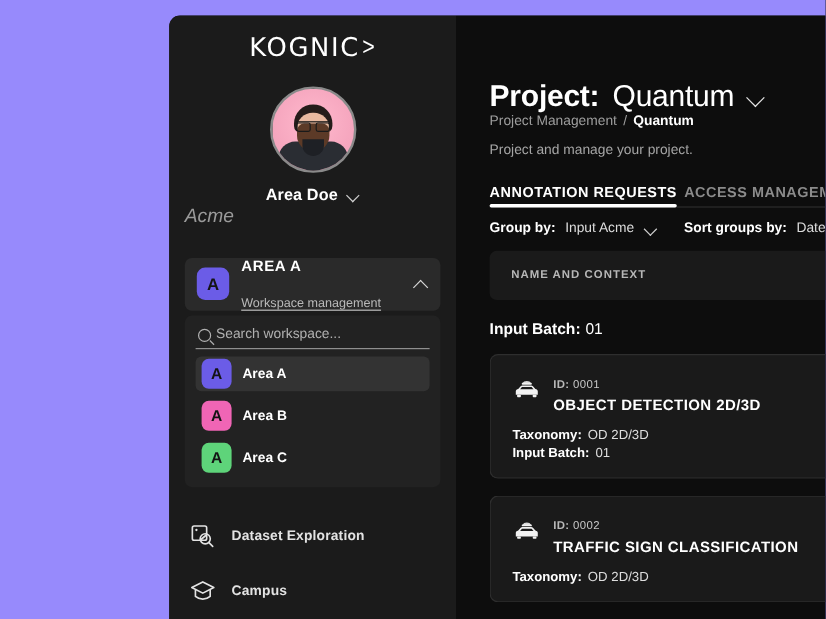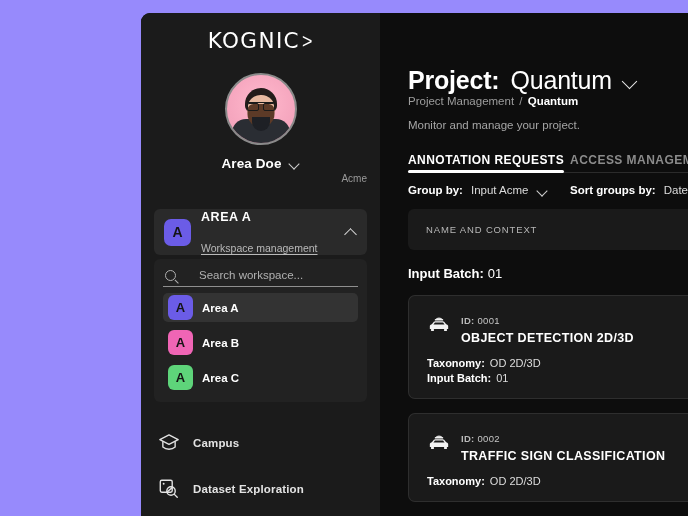--- a/index.html
+++ b/index.html
@@ -363,7 +363,7 @@
       <span class="crumb-current">Quantum</span>
     </div>
 
-    <div id="page-subtitle">Monitor and manage your project.</div>
+    <div id="page-subtitle">Project and manage your project.</div>
 
     <div id="tabs">
       <div class="tab active">ANNOTATION REQUESTS</div>

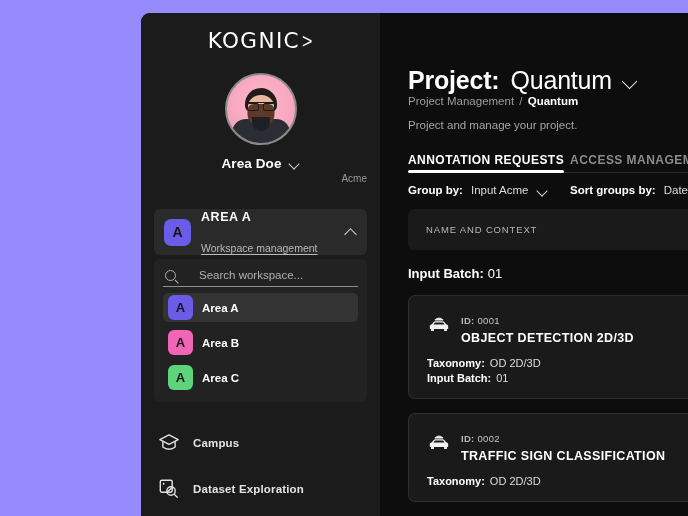--- a/index.html
+++ b/index.html
@@ -89,7 +89,7 @@
     display: flex; align-items: center; justify-content: center; gap: 7px;
   }
   .user-name { color:#ffffff; font-size:13.5px; font-weight:bold; letter-spacing:0.1px; }
-  .user-org { margin-top:2px; text-align:right; color:#9a9a9a; font-size:10px; }
+  .user-org { margin-top:2px; text-align:left; color:#9a9a9a; font-size:16px;font-style:italic; }
 
   .chev-down {
     width: 11px; height: 7px; position: relative; display:inline-block;

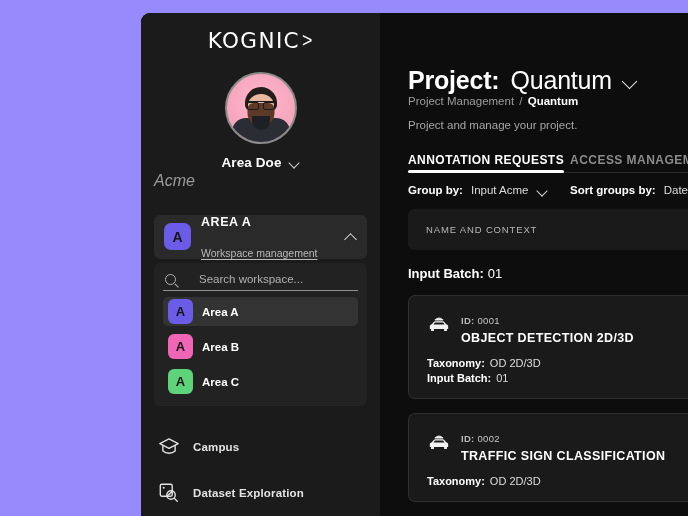--- a/index.html
+++ b/index.html
@@ -239,7 +239,7 @@
     display:flex; align-items:center;
     padding-left: 18px;
   }
-  .lh-text { color:#b7b7b7; font-size:9.5px; font-weight:normal; letter-spacing:0.85px; }
+  .lh-text { color:#b7b7b7; font-size:9.5px; font-weight:bold; letter-spacing:0.85px; }
 
   #group-title { margin-top: 16px; font-size:13px; color:#ffffff; }
   #group-title .gt-label { font-weight:bold; }

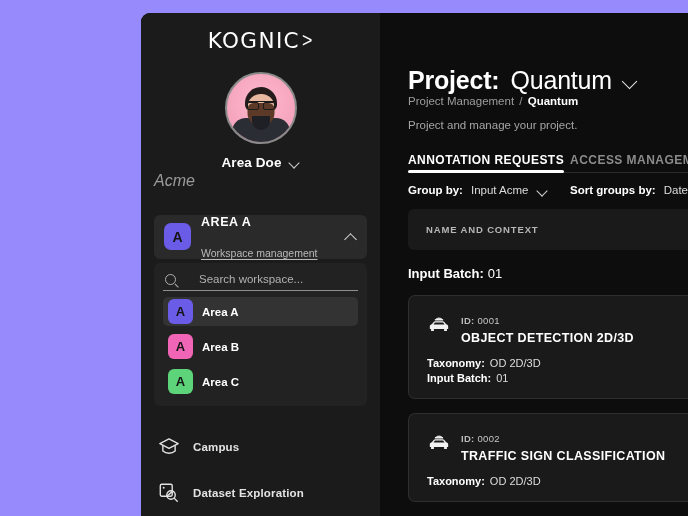--- a/index.html
+++ b/index.html
@@ -138,7 +138,7 @@
     padding: 8px 9px 10px 9px;
   }
   #search-row {
-    display:flex; align-items:center; gap:23px;
+    display:flex; align-items:center; gap:4px;
     border-bottom: 1px solid #8f8f8f;
     padding: 2px 2px 5px 2px;
   }

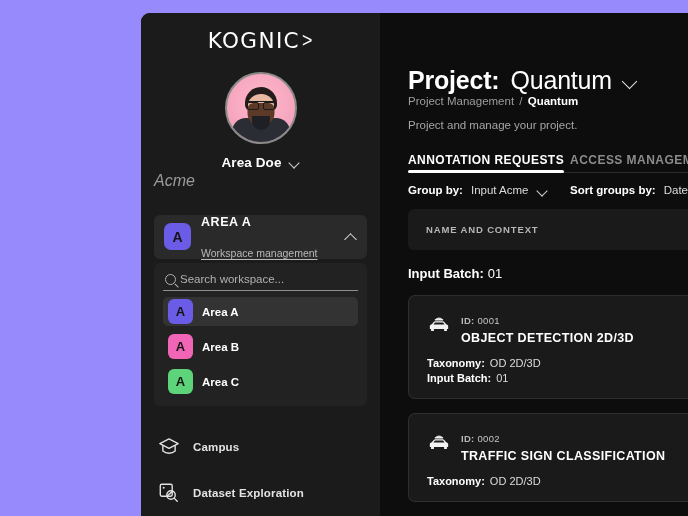--- a/index.html
+++ b/index.html
@@ -327,15 +327,6 @@
     <div id="nav-list">
       <div class="nav-item">
         <span class="nav-icon">
-          <svg viewBox="0 0 24 24" width="22" height="22" fill="none" stroke="#e3e3e3" stroke-width="1.5" stroke-linejoin="round">
-            <path d="M12 3.2 L22 8.3 L12 13.4 L2 8.3 Z"></path>
-            <path d="M5.3 10.1 V16.4 C5.3 16.4 8 18.8 12 18.8 C16 18.8 18.7 16.4 18.7 16.4 V10.1"></path>
-          </svg>
-        </span>
-        <span class="nav-label">Campus</span>
-      </div>
-      <div class="nav-item">
-        <span class="nav-icon">
           <svg viewBox="0 0 24 24" width="22" height="22" fill="none" stroke="#e3e3e3" stroke-width="1.5">
             <rect x="2.5" y="2.5" width="13" height="13" rx="1.6"></rect>
             <circle cx="6.2" cy="6.2" r="1.05" fill="#e3e3e3" stroke="none"></circle>
@@ -345,6 +336,15 @@
           </svg>
         </span>
         <span class="nav-label">Dataset Exploration</span>
+      </div>
+      <div class="nav-item">
+        <span class="nav-icon">
+          <svg viewBox="0 0 24 24" width="22" height="22" fill="none" stroke="#e3e3e3" stroke-width="1.5" stroke-linejoin="round">
+            <path d="M12 3.2 L22 8.3 L12 13.4 L2 8.3 Z"></path>
+            <path d="M5.3 10.1 V16.4 C5.3 16.4 8 18.8 12 18.8 C16 18.8 18.7 16.4 18.7 16.4 V10.1"></path>
+          </svg>
+        </span>
+        <span class="nav-label">Campus</span>
       </div>
     </div>
   </aside>

